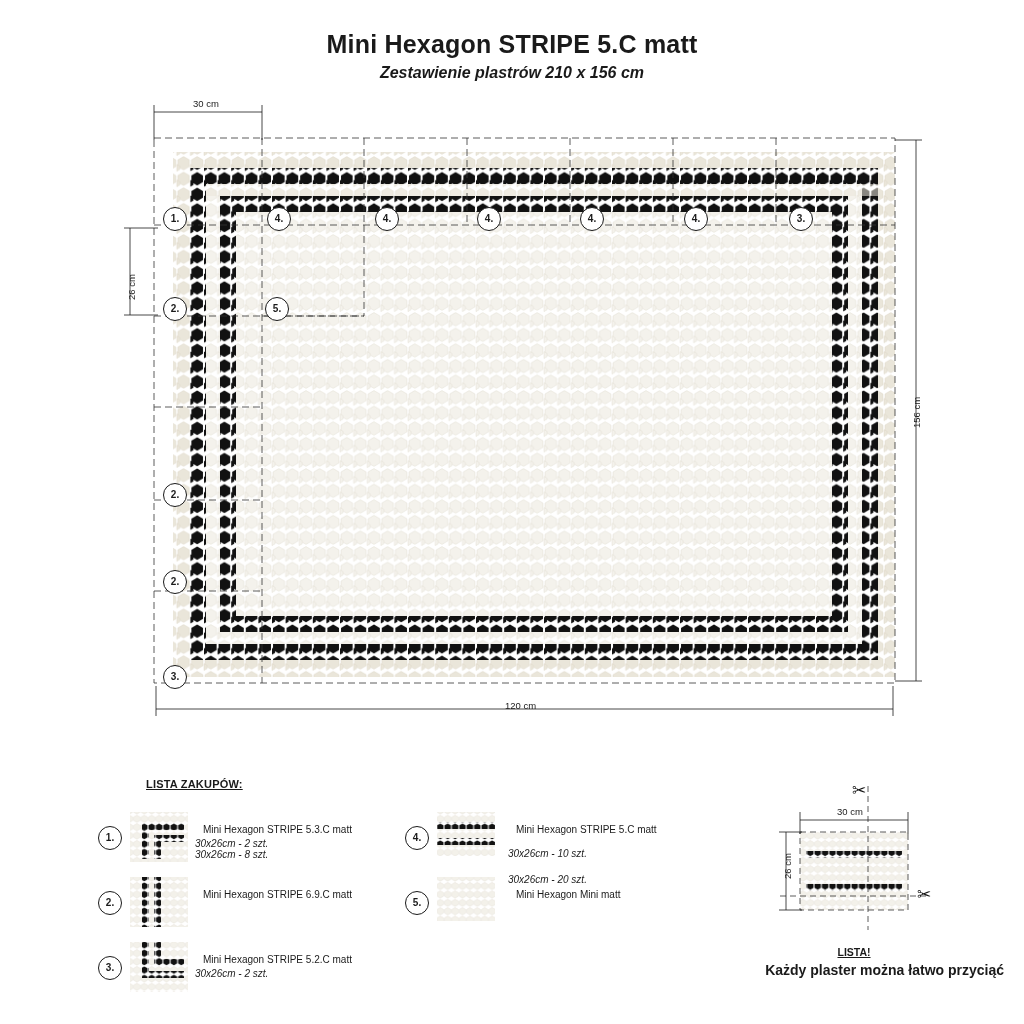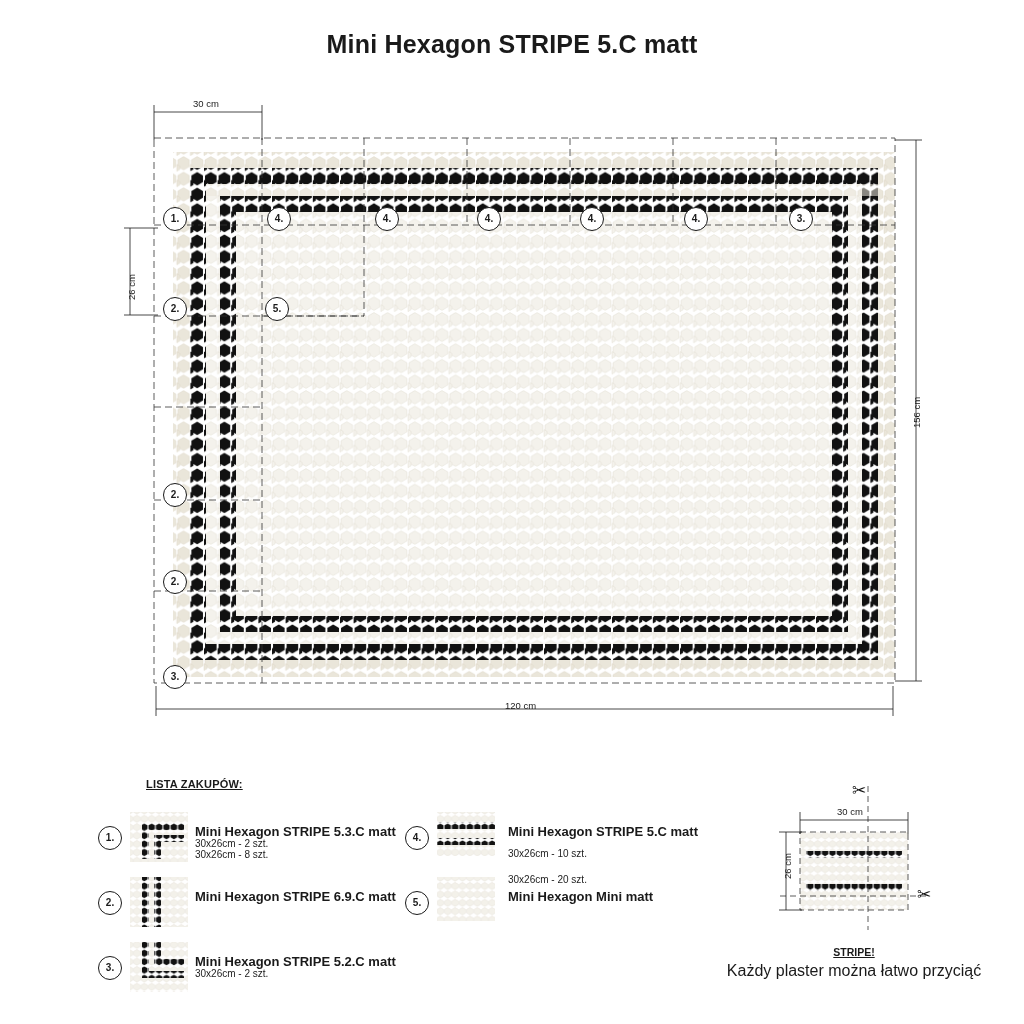--- a/index.html
+++ b/index.html
@@ -66,6 +66,7 @@
 <div class="page">
 
   <div class="title">Mini Hexagon STRIPE 5.C matt</div>
+  <div class="subtitle">Zestawienie plastrów 210 x 156 cm</div>
 
   <div class="canvas">
 

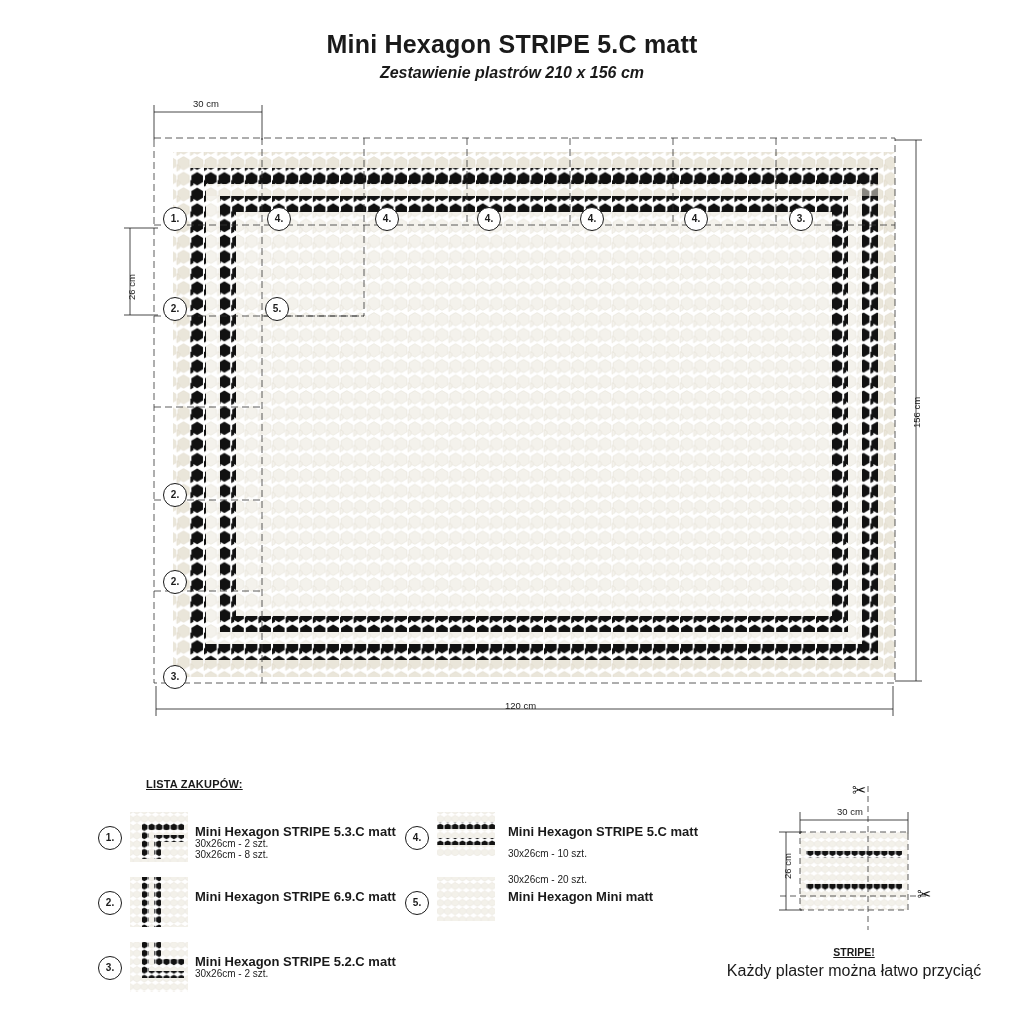--- a/index.html
+++ b/index.html
@@ -48,7 +48,7 @@
     border:1.1px solid #1a1a1a;background:#fff;
     font-size:10px;font-weight:bold;line-height:21px;text-align:center;
   }
-  .li-name{position:absolute;font-size:13px;font-weight:bold;white-space:nowrap;}
+  .li-name{position:absolute;font-size:10px;font-weight:normal;white-space:nowrap;margin-left:8px;}
   .li-qty{position:absolute;font-size:10px;color:#222;white-space:nowrap;text-align:center;}
 
   .note-title{

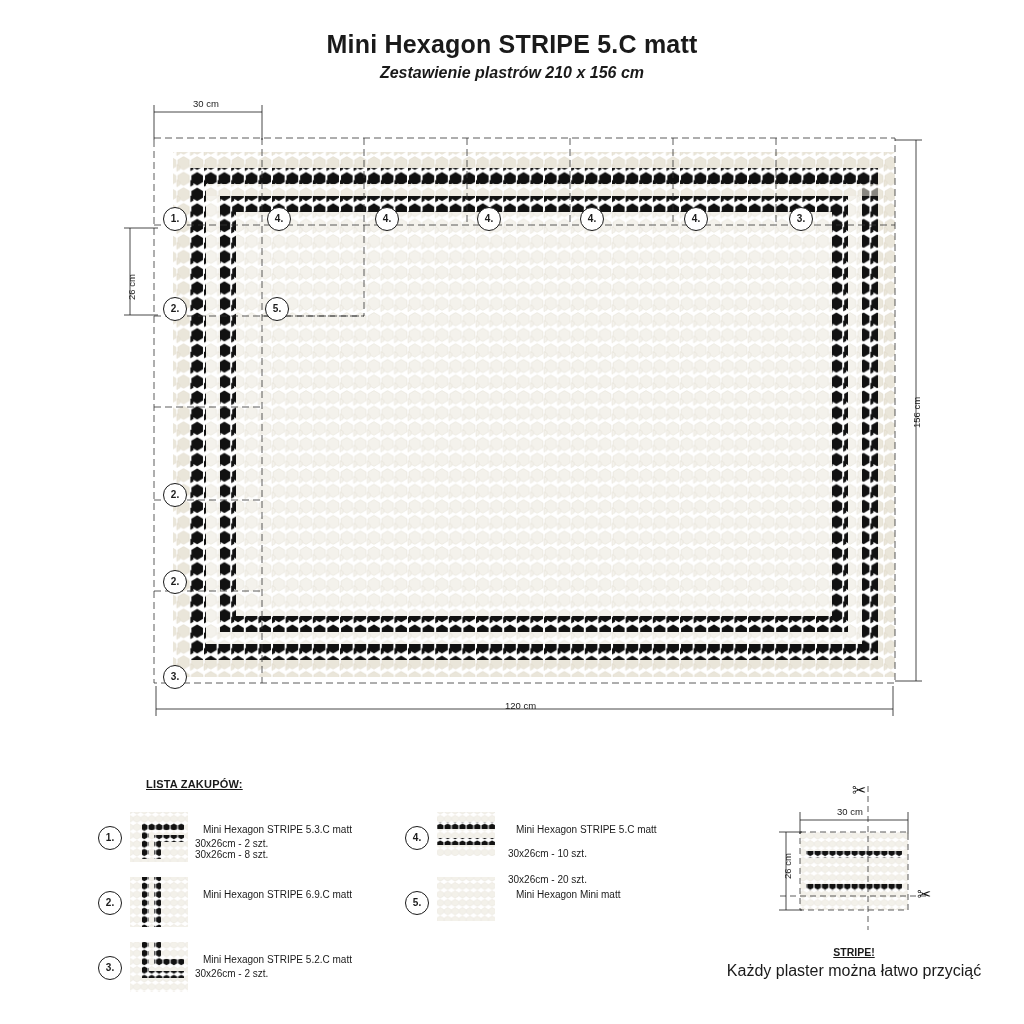--- a/index.html
+++ b/index.html
@@ -49,7 +49,7 @@
     font-size:10px;font-weight:bold;line-height:21px;text-align:center;
   }
   .li-name{position:absolute;font-size:10px;font-weight:normal;white-space:nowrap;margin-left:8px;}
-  .li-qty{position:absolute;font-size:10px;color:#222;white-space:nowrap;text-align:center;}
+  .li-qty{position:absolute;font-size:10px;font-style:italic;color:#222;white-space:nowrap;text-align:center;}
 
   .note-title{
     position:absolute;width:300px;text-align:center;font-size:10.5px;font-weight:bold;

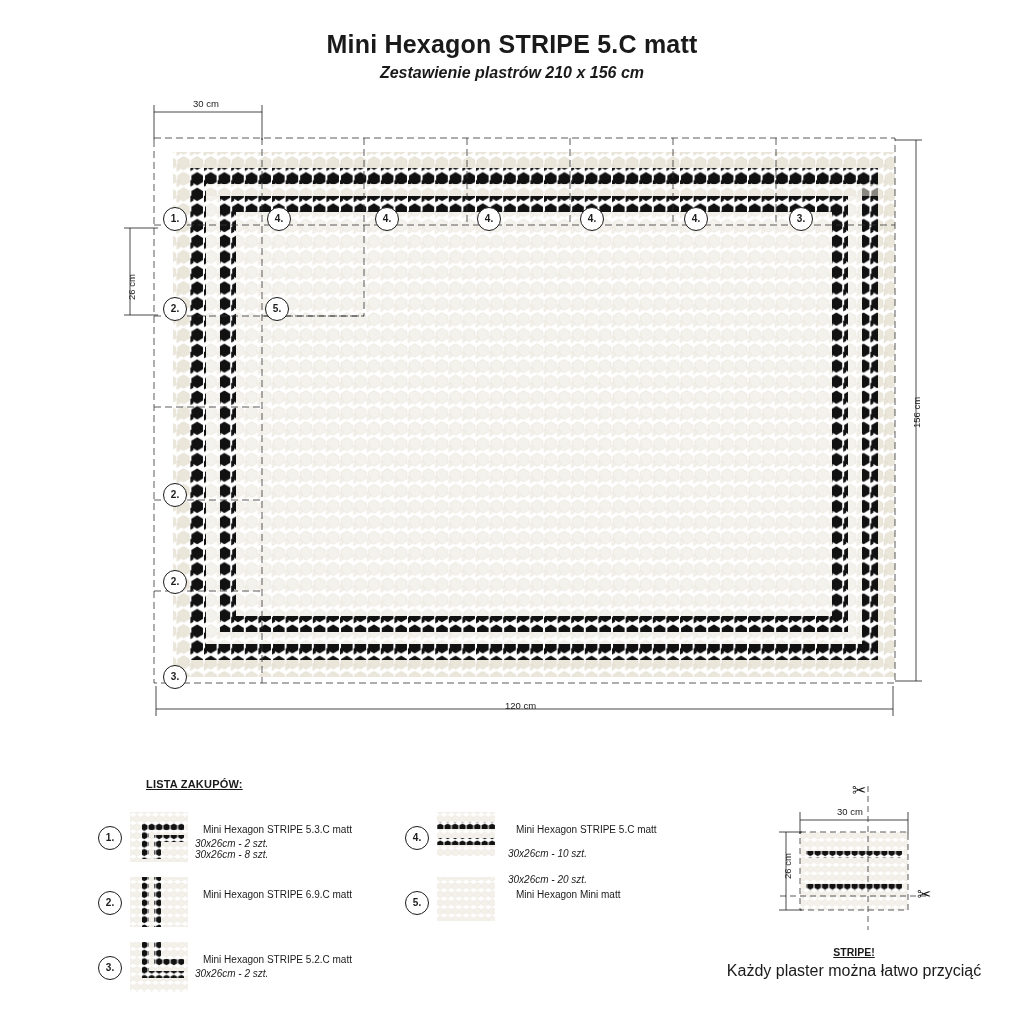--- a/index.html
+++ b/index.html
@@ -255,7 +255,7 @@
   <div class="dimtext vert" style="left:782px;top:879px;">26 cm</div>
   <div class="scissor" style="left:852px;top:782px;">✂</div>
   <div class="scissor" style="left:917px;top:886px;">✂</div>
-  <div class="note-title" style="left:704px;top:946px;">STRIPE!</div>
+  <div class="note-title" style="left:704px;top:946px;">LISTA!</div>
   <div class="note-text" style="left:704px;top:962px;">Każdy plaster można łatwo przyciąć</div>
 
 </div>

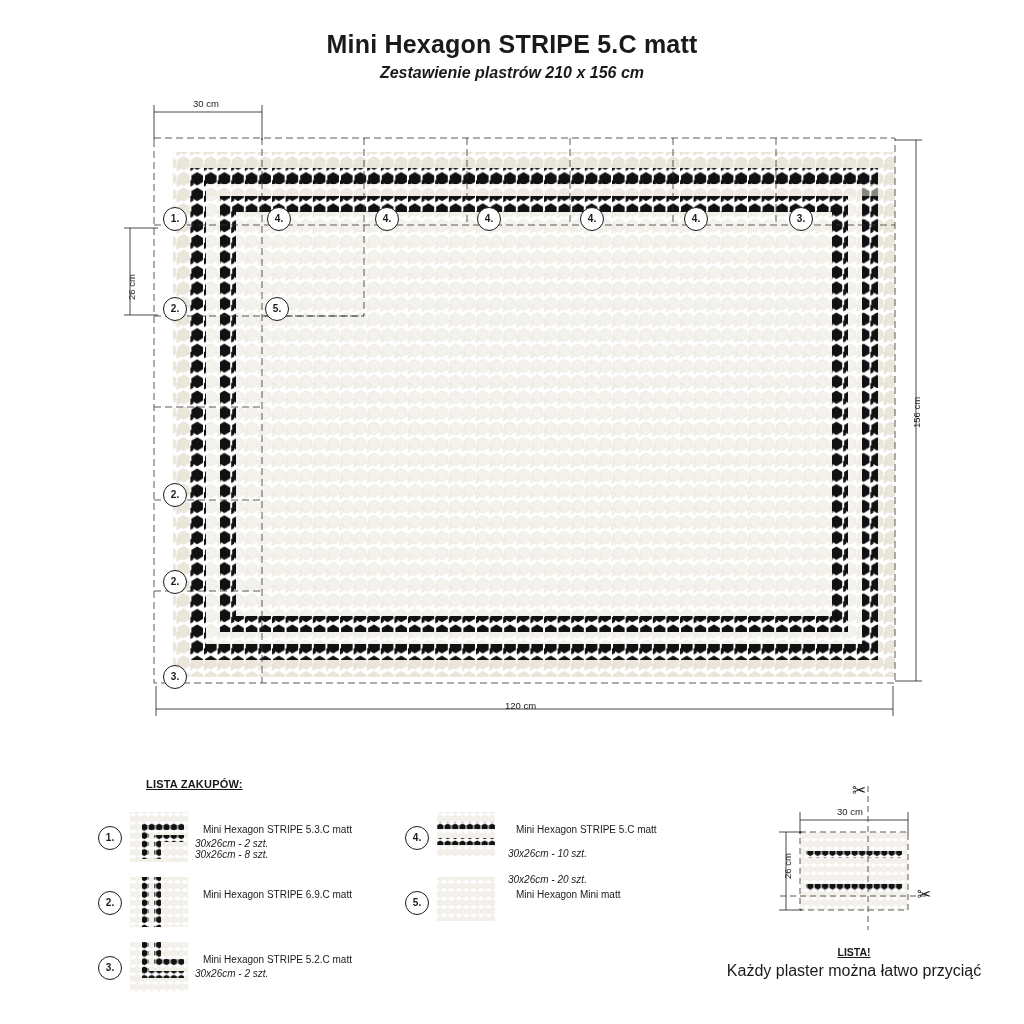--- a/index.html
+++ b/index.html
@@ -56,7 +56,7 @@
     text-decoration:underline;
   }
   .note-text{
-    position:absolute;width:300px;text-align:center;font-size:16px;font-weight:normal;
+    position:absolute;width:300px;text-align:right;font-size:14px;font-weight:bold;
   }
   .scissor{position:absolute;font-size:17px;line-height:17px;color:#111;}
 </style>

